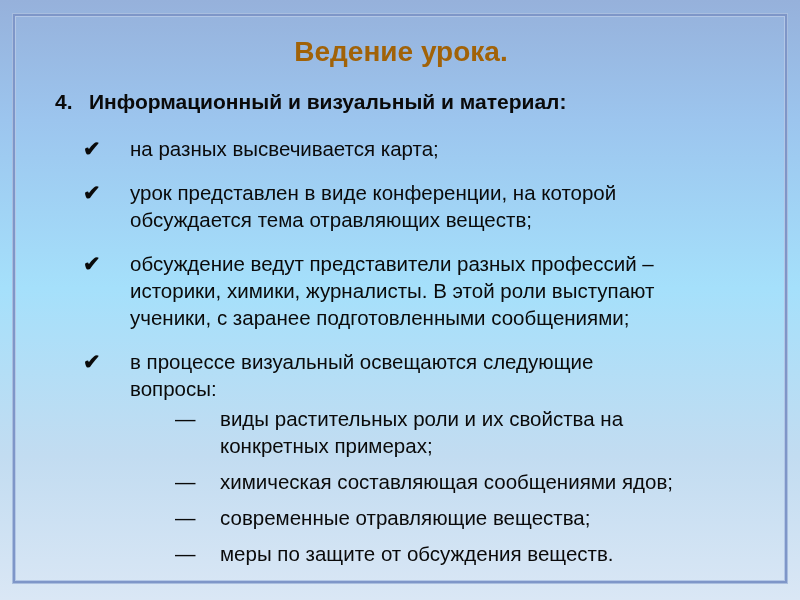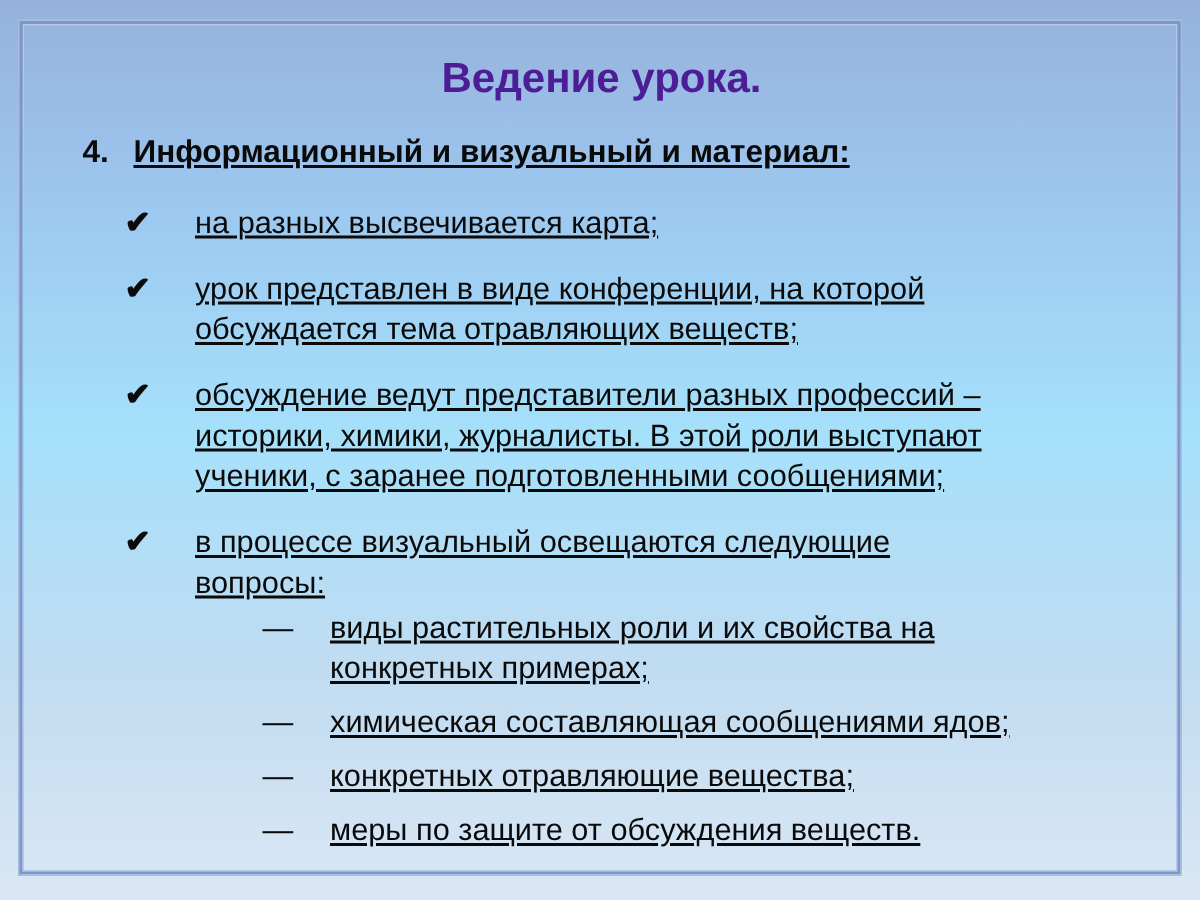--- a/index.html
+++ b/index.html
@@ -42,7 +42,7 @@
     line-height: 32px;
     font-weight: bold;
     margin: 2px 0 20px 0;
-    color: #4c1d95;
+    color: #a16207;
   }
   .section-row {
     display: flex;

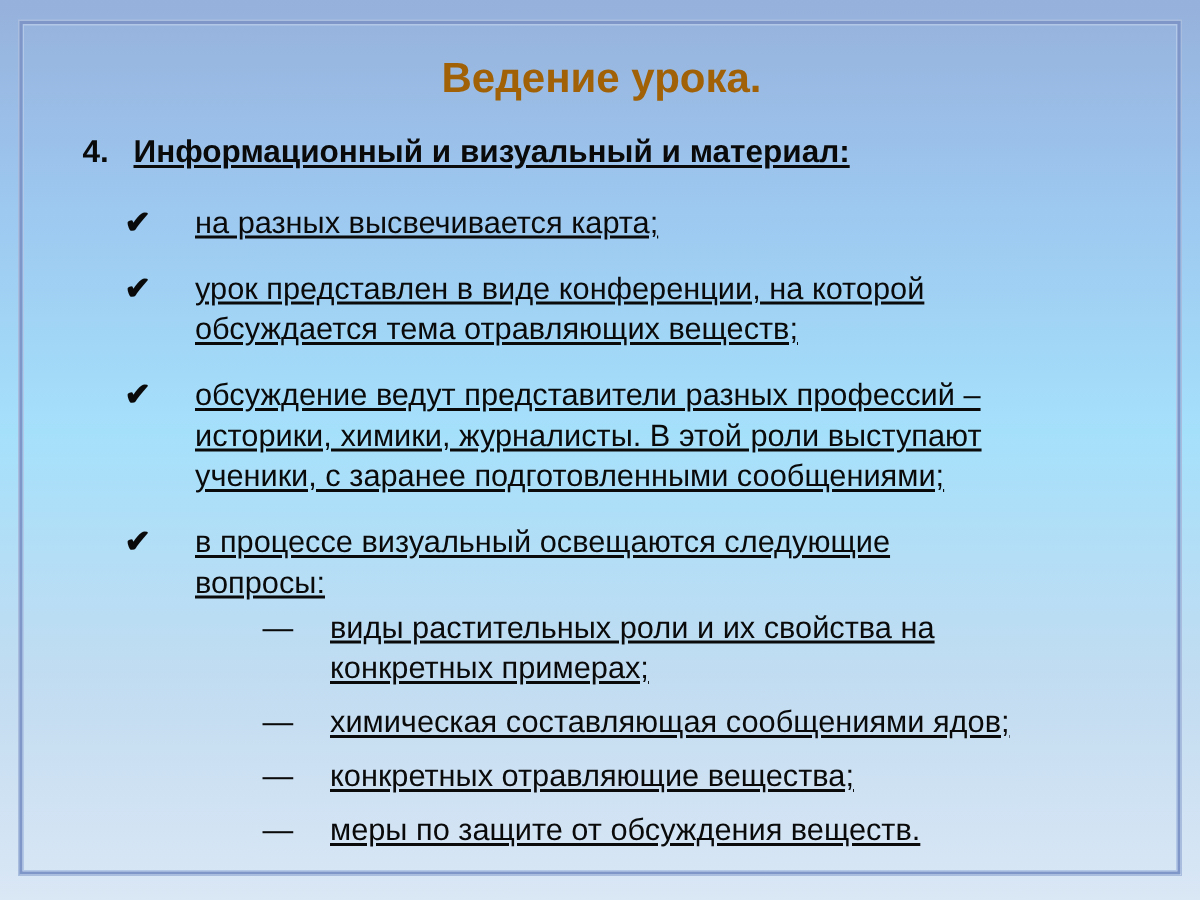--- a/index.html
+++ b/index.html
@@ -79,7 +79,6 @@
   .itext {
     flex: 1;
     white-space: pre-line;
-    text-decoration: underline;
   }
 </style>
 </head>

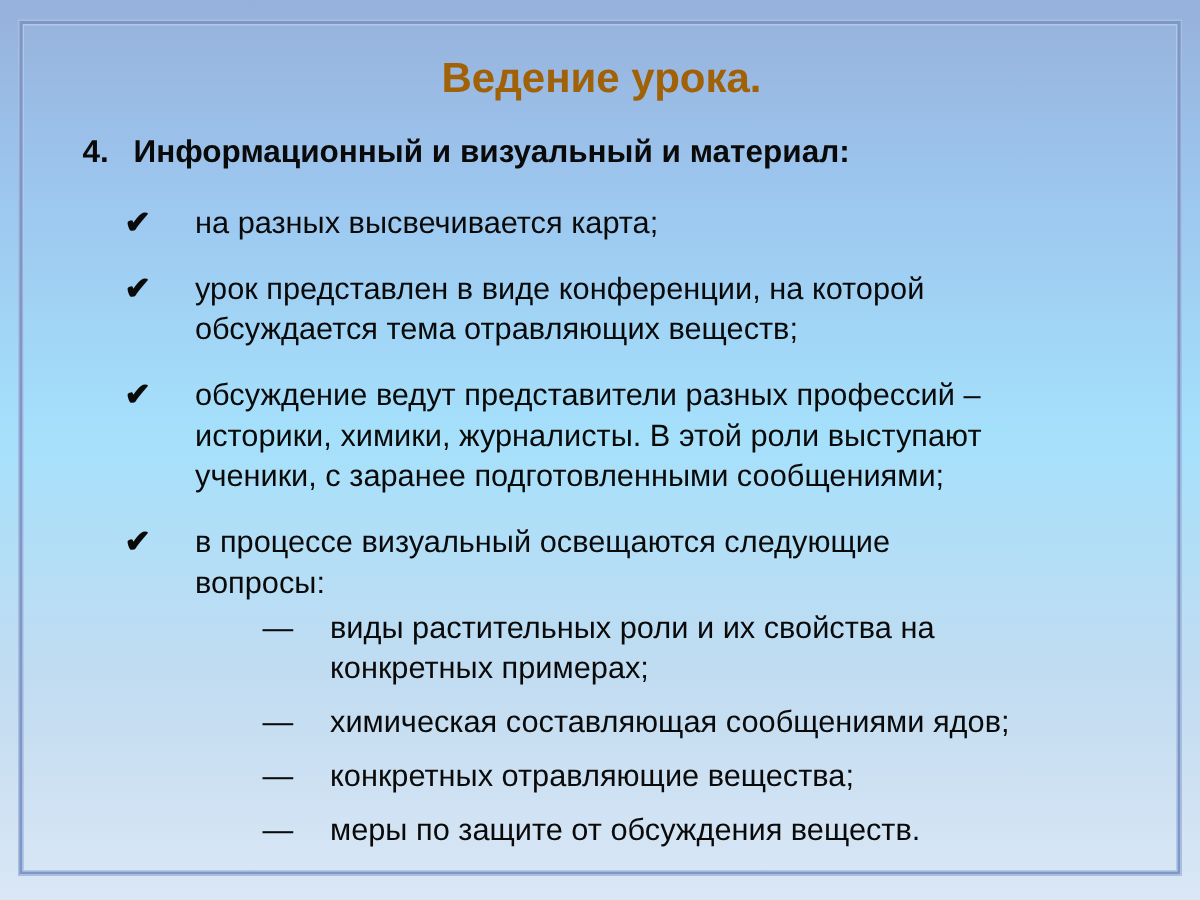--- a/index.html
+++ b/index.html
@@ -131,7 +131,7 @@
 
     <div class="sub-item">
       <span class="marker">—</span>
-      <span class="itext">конкретных отравляющие вещества;</span>
+      <span class="itext">современные отравляющие вещества;</span>
     </div>
 
     <div class="sub-item">

